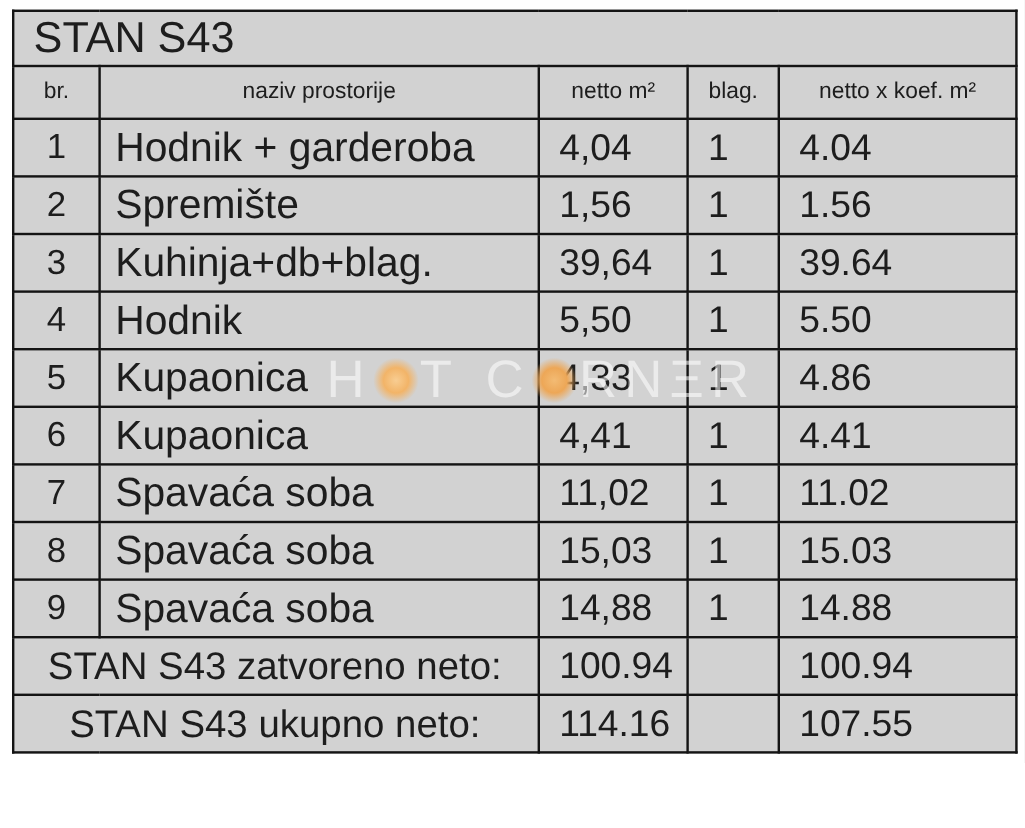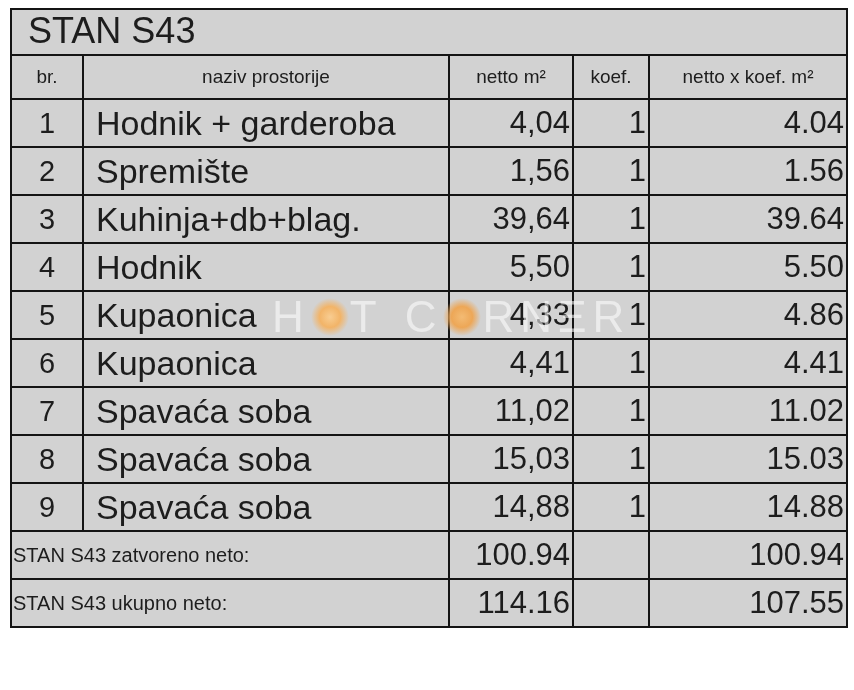--- a/index.html
+++ b/index.html
@@ -76,7 +76,7 @@
       <td>br.</td>
       <td>naziv prostorije</td>
       <td>netto m²</td>
-      <td>koef.</td>
+      <td>blag.</td>
       <td>netto x koef. m²</td>
     </tr>
 

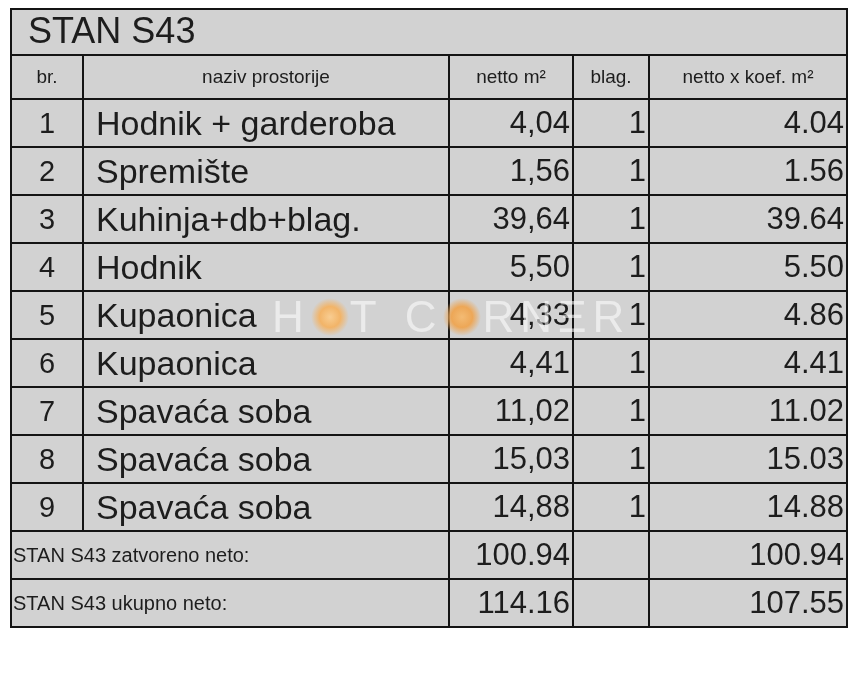--- a/index.html
+++ b/index.html
@@ -25,7 +25,7 @@
   tr.data-row td { height:44px; }
   td.c-br   { text-align:center; font-size:29px; }
   td.c-name { font-size:34px; padding-left:12px; }
-  td.c-num  { text-align:right; font-size:31px; padding:0 2px; }
+  td.c-num  { text-align:left; font-size:31px; padding:0 16px; }
   td.sum-label { text-align:left; font-size:20px; padding-right:3px; height:44px; }
   td.thick { border:4px solid #0d0d0d; }
   

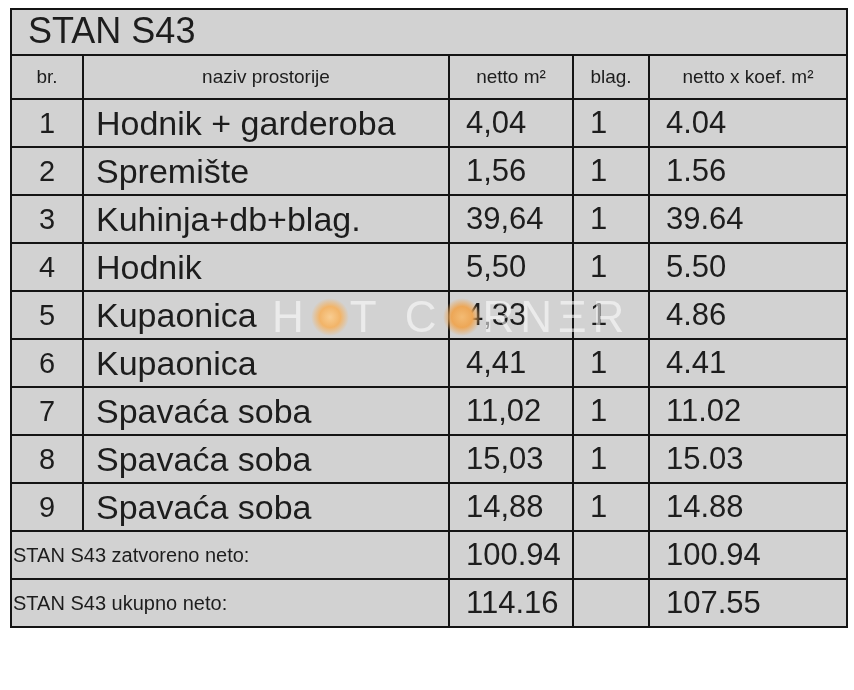--- a/index.html
+++ b/index.html
@@ -26,7 +26,7 @@
   td.c-br   { text-align:center; font-size:29px; }
   td.c-name { font-size:34px; padding-left:12px; }
   td.c-num  { text-align:left; font-size:31px; padding:0 16px; }
-  td.sum-label { text-align:left; font-size:20px; padding-right:3px; height:44px; }
+  td.sum-label { text-align:center; font-size:32px; padding-right:3px; height:44px; }
   td.thick { border:4px solid #0d0d0d; }
   
   .watermark {

